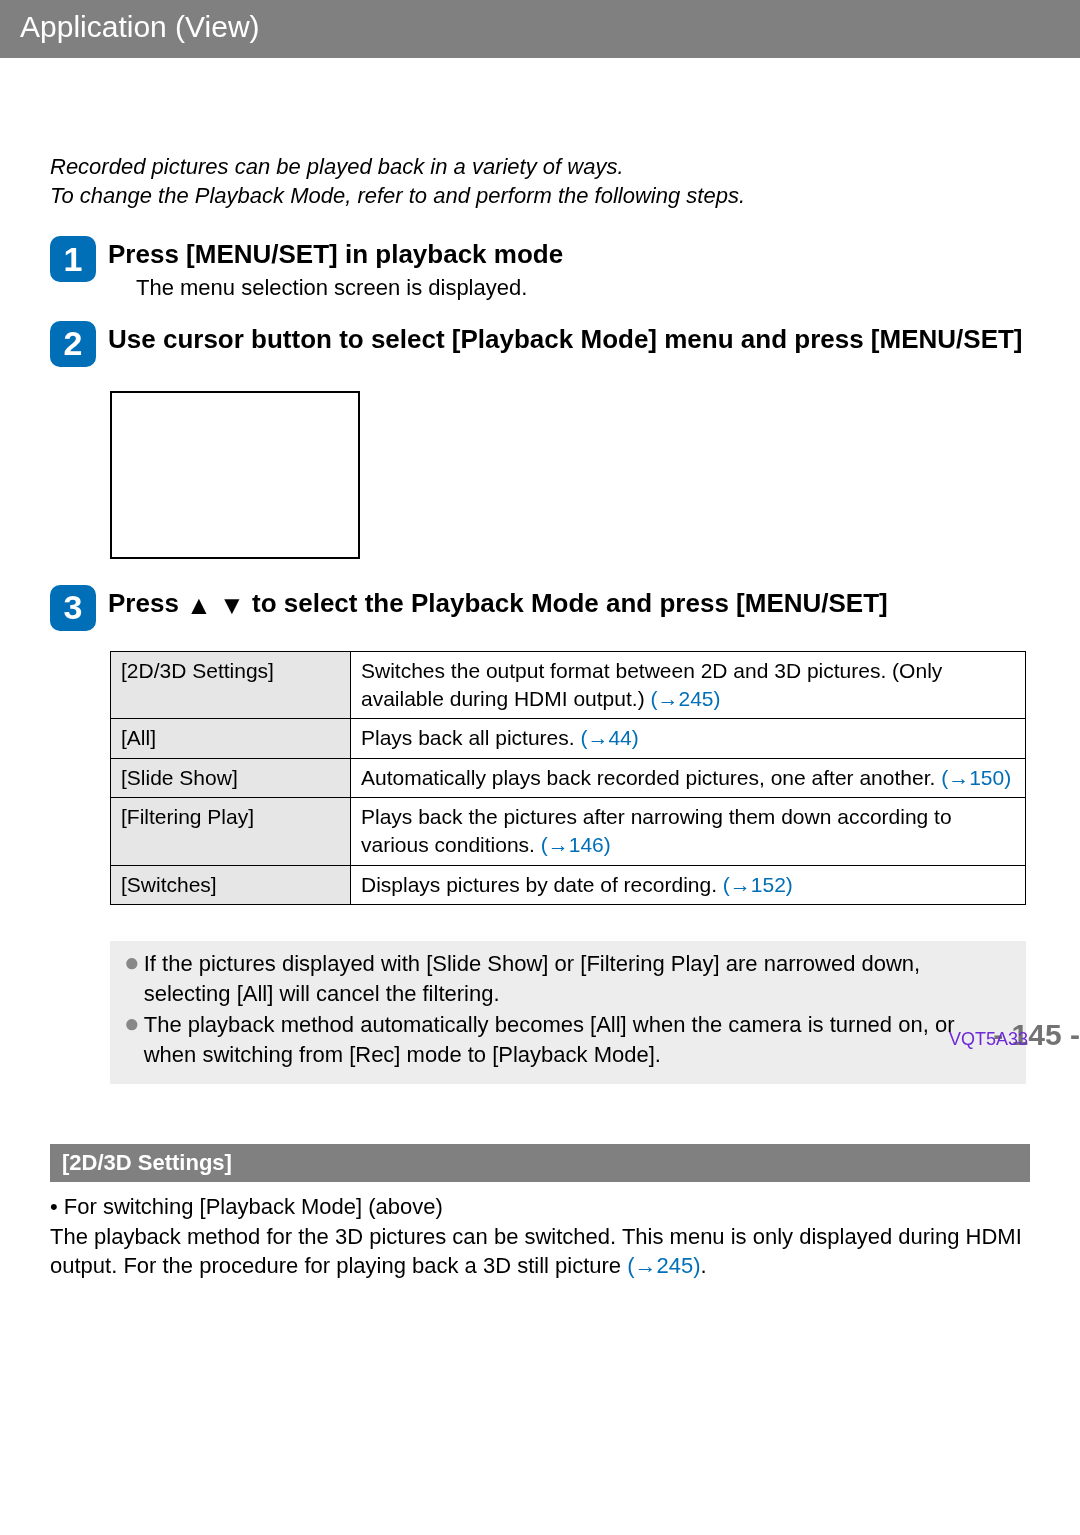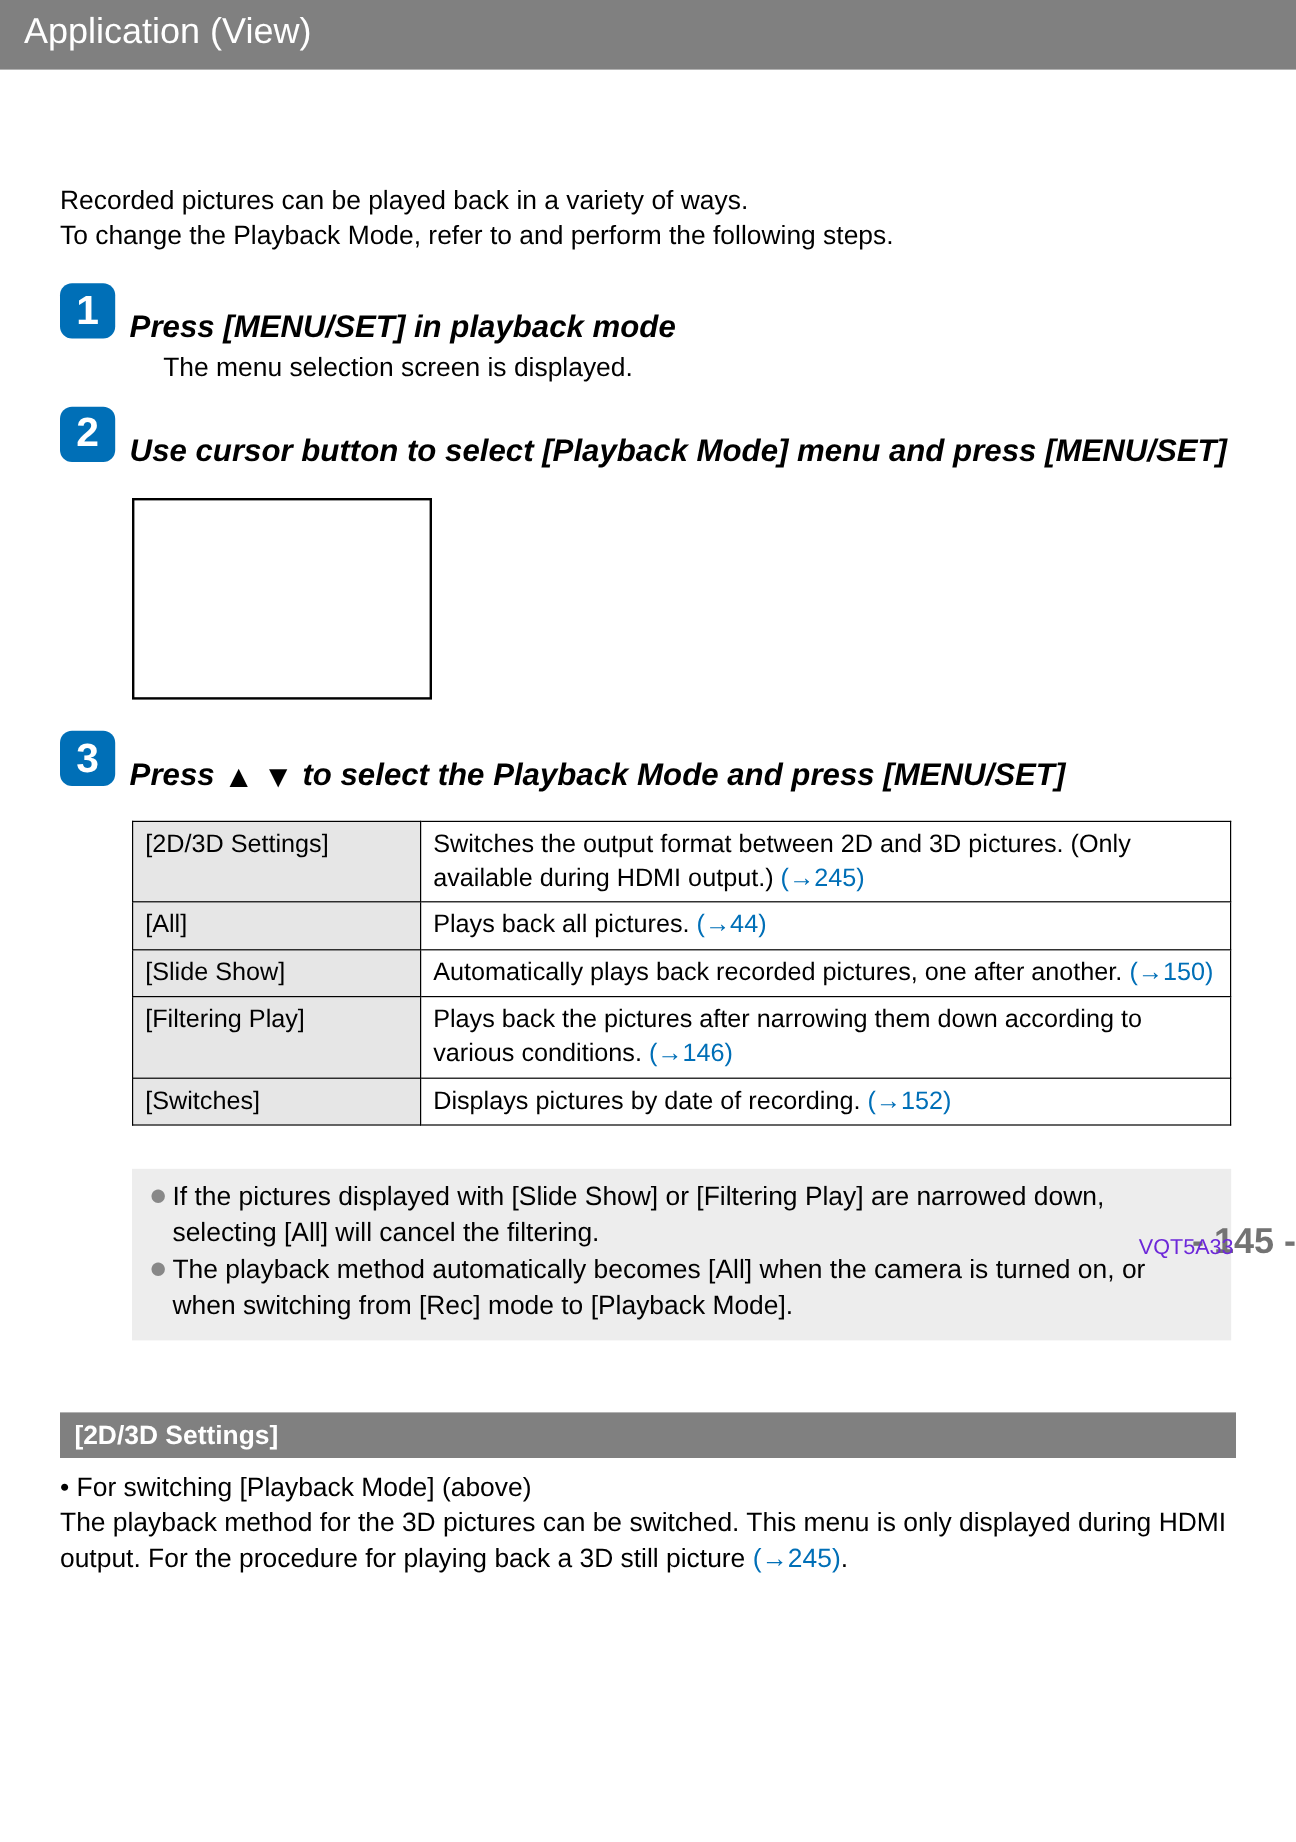--- a/index.html
+++ b/index.html
@@ -19,6 +19,7 @@
     margin-top: 95px;
     font-size: 22px;
     line-height: 1.3;
+    font-style: italic;
   }
   .step {
     margin-top: 26px;

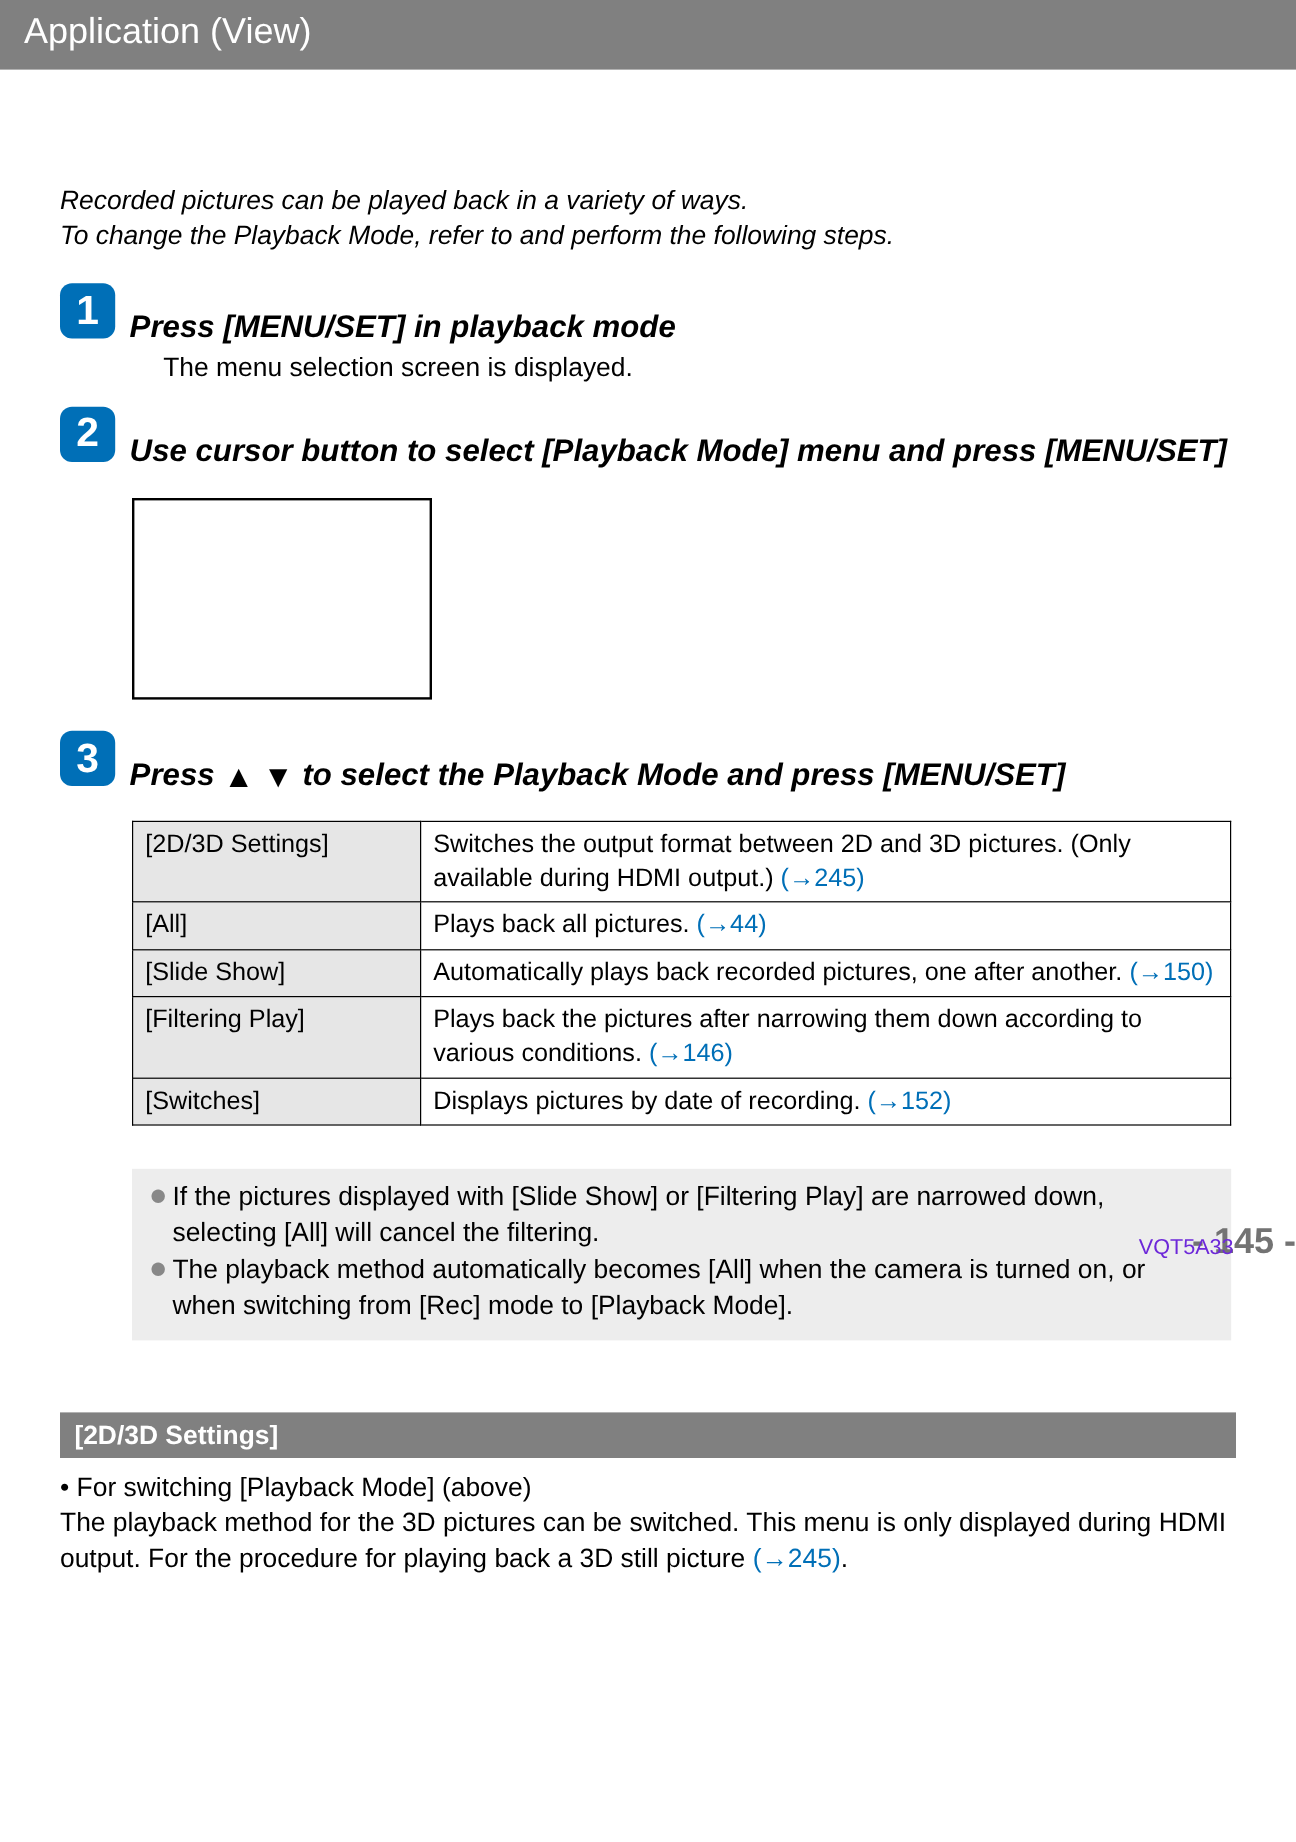--- a/index.html
+++ b/index.html
@@ -39,7 +39,7 @@
     margin-right: 12px;
   }
   .step-body { flex: 1; }
-  .step-title { font-size: 26px; font-weight: bold; line-height: 1.25; margin-top: 20px; font-style: italic; }
+  .step-title { font-size: 26px; font-weight: bold; line-height: 1.25; margin-top: 2px; }
   .step-sub { font-size: 22px; margin-top: 4px; margin-left: 28px; }
   .screenshot-box {
     width: 250px; height: 168px;

